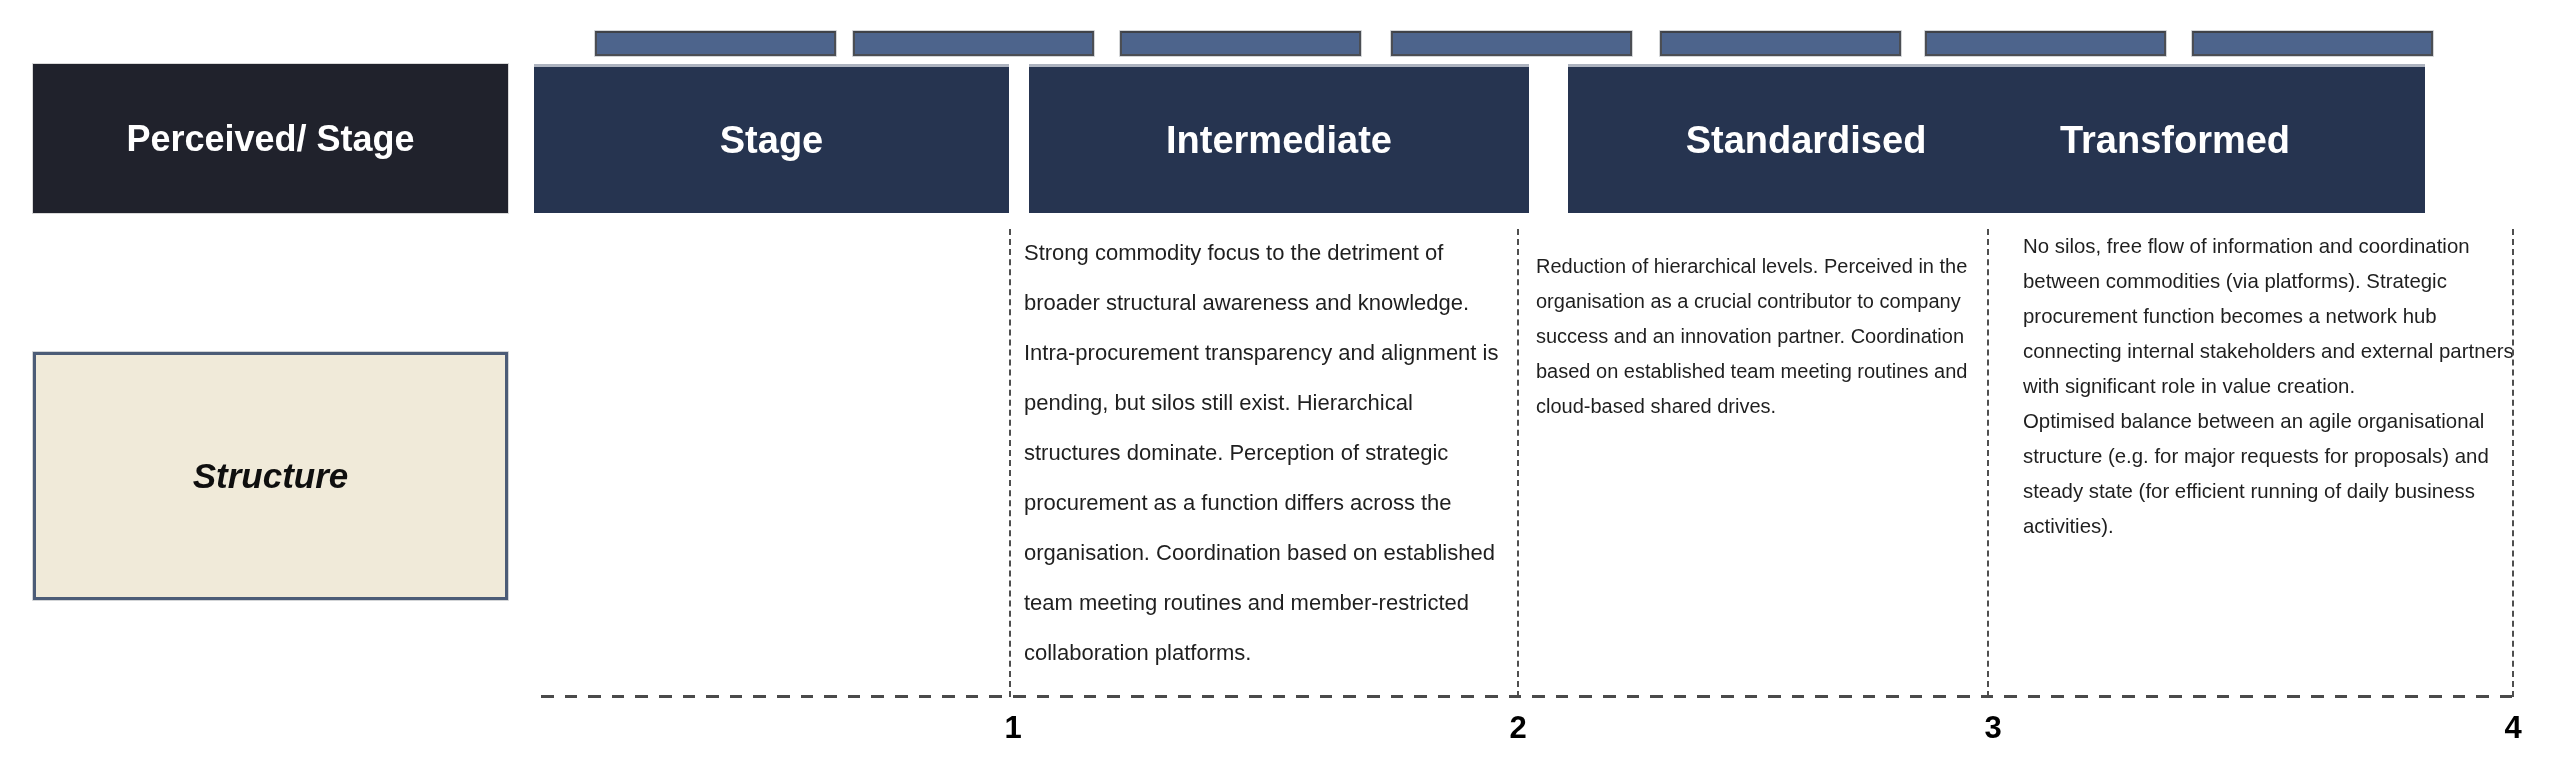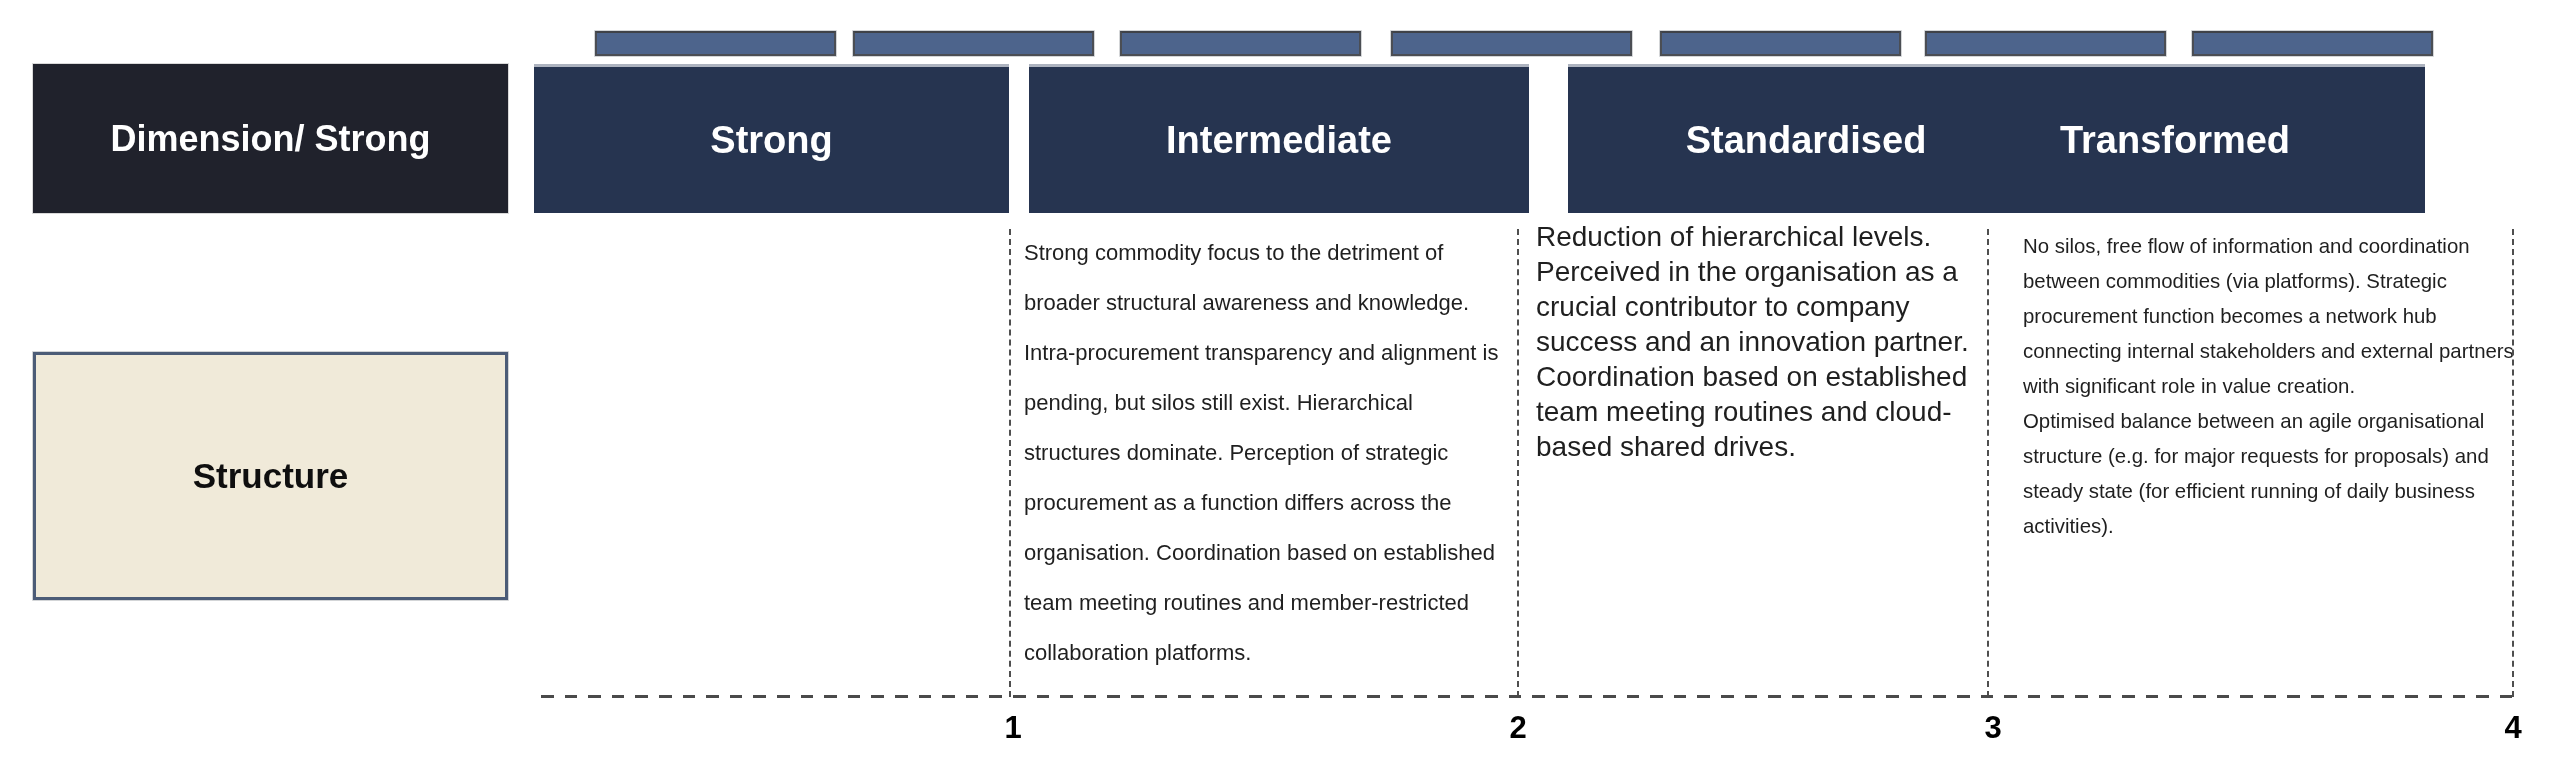--- a/index.html
+++ b/index.html
@@ -117,7 +117,7 @@
   <div class="step-bar sb7"></div>
 
   <div class="hdr corner">
-    <span>Dimension/ Strong</span>
+    <span>Perceived/ Stage</span>
   </div>
   <div class="hdr stage st0">
     <span>Strong</span>

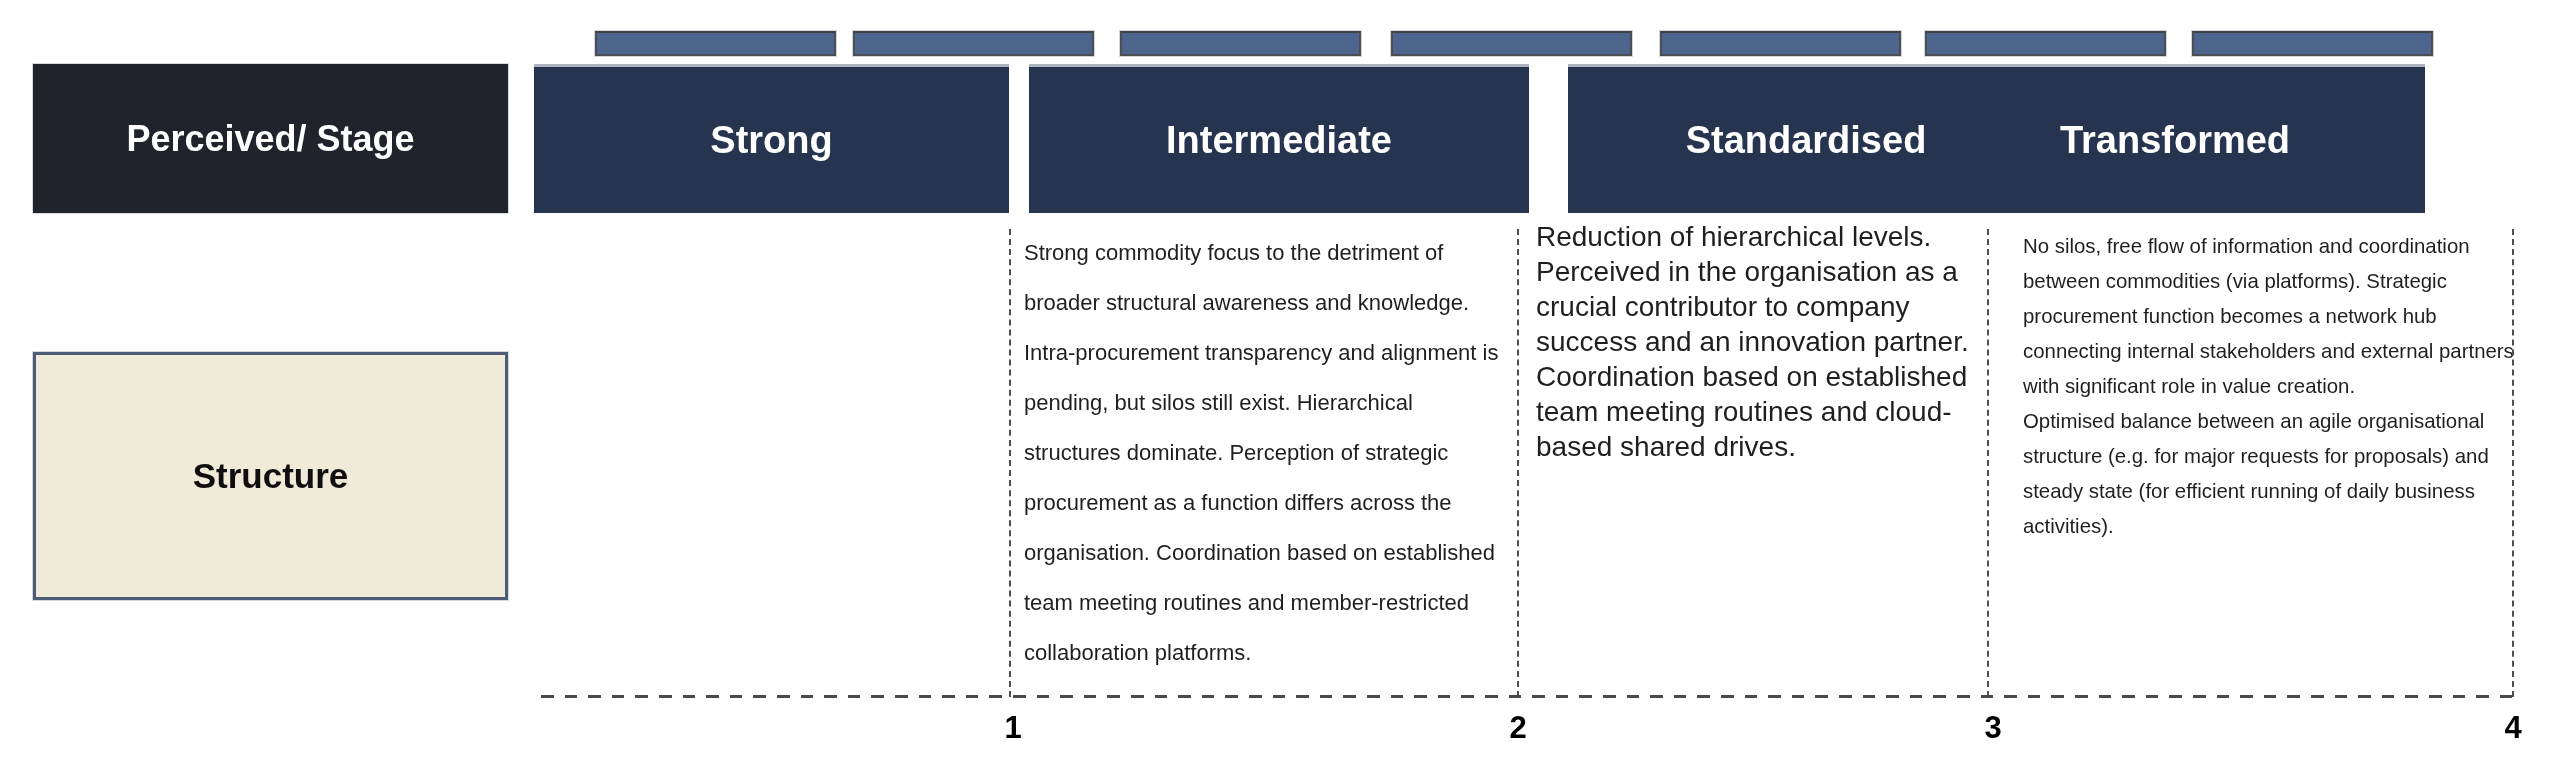--- a/index.html
+++ b/index.html
@@ -120,7 +120,7 @@
     <span>Perceived/ Stage</span>
   </div>
   <div class="hdr stage st0">
-    <span>Strong</span>
+    <span>Stage</span>
   </div>
   <div class="hdr stage st1">
     <span>Intermediate</span>

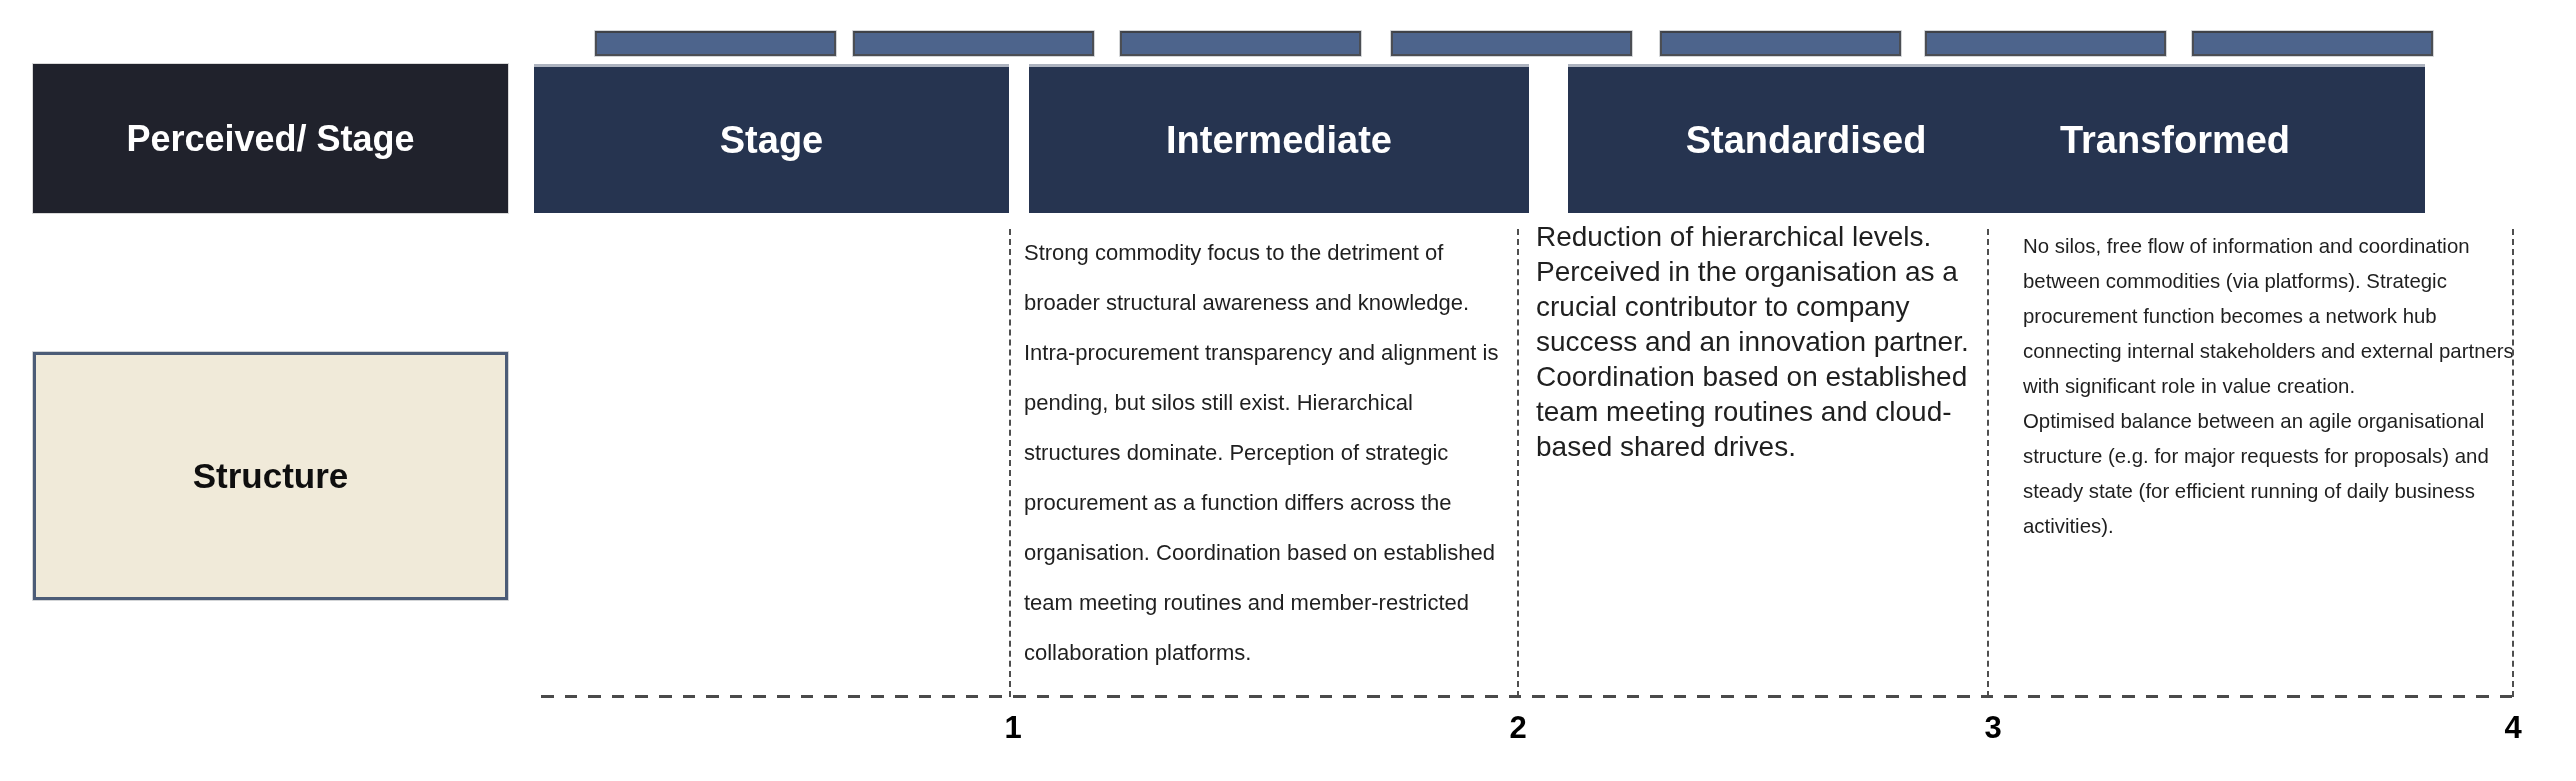--- a/index.html
+++ b/index.html
@@ -74,7 +74,7 @@
   }
   .c0{left:544px;top:238px;width:454px;font-size:23.6px;line-height:41px;}
   .c1{left:1024px;top:228px;width:476px;font-size:22px;line-height:50px;}
-  .c2{left:1536px;top:219px;width:445px;font-size:28px;line-height:35px;}
+  .c2{left:1536px;top:249px;width:445px;font-size:20px;line-height:35px;}
   .c3{left:1998px;top:229px;width:505px;font-size:20.4px;line-height:35px;margin-left:25px;}
 
   

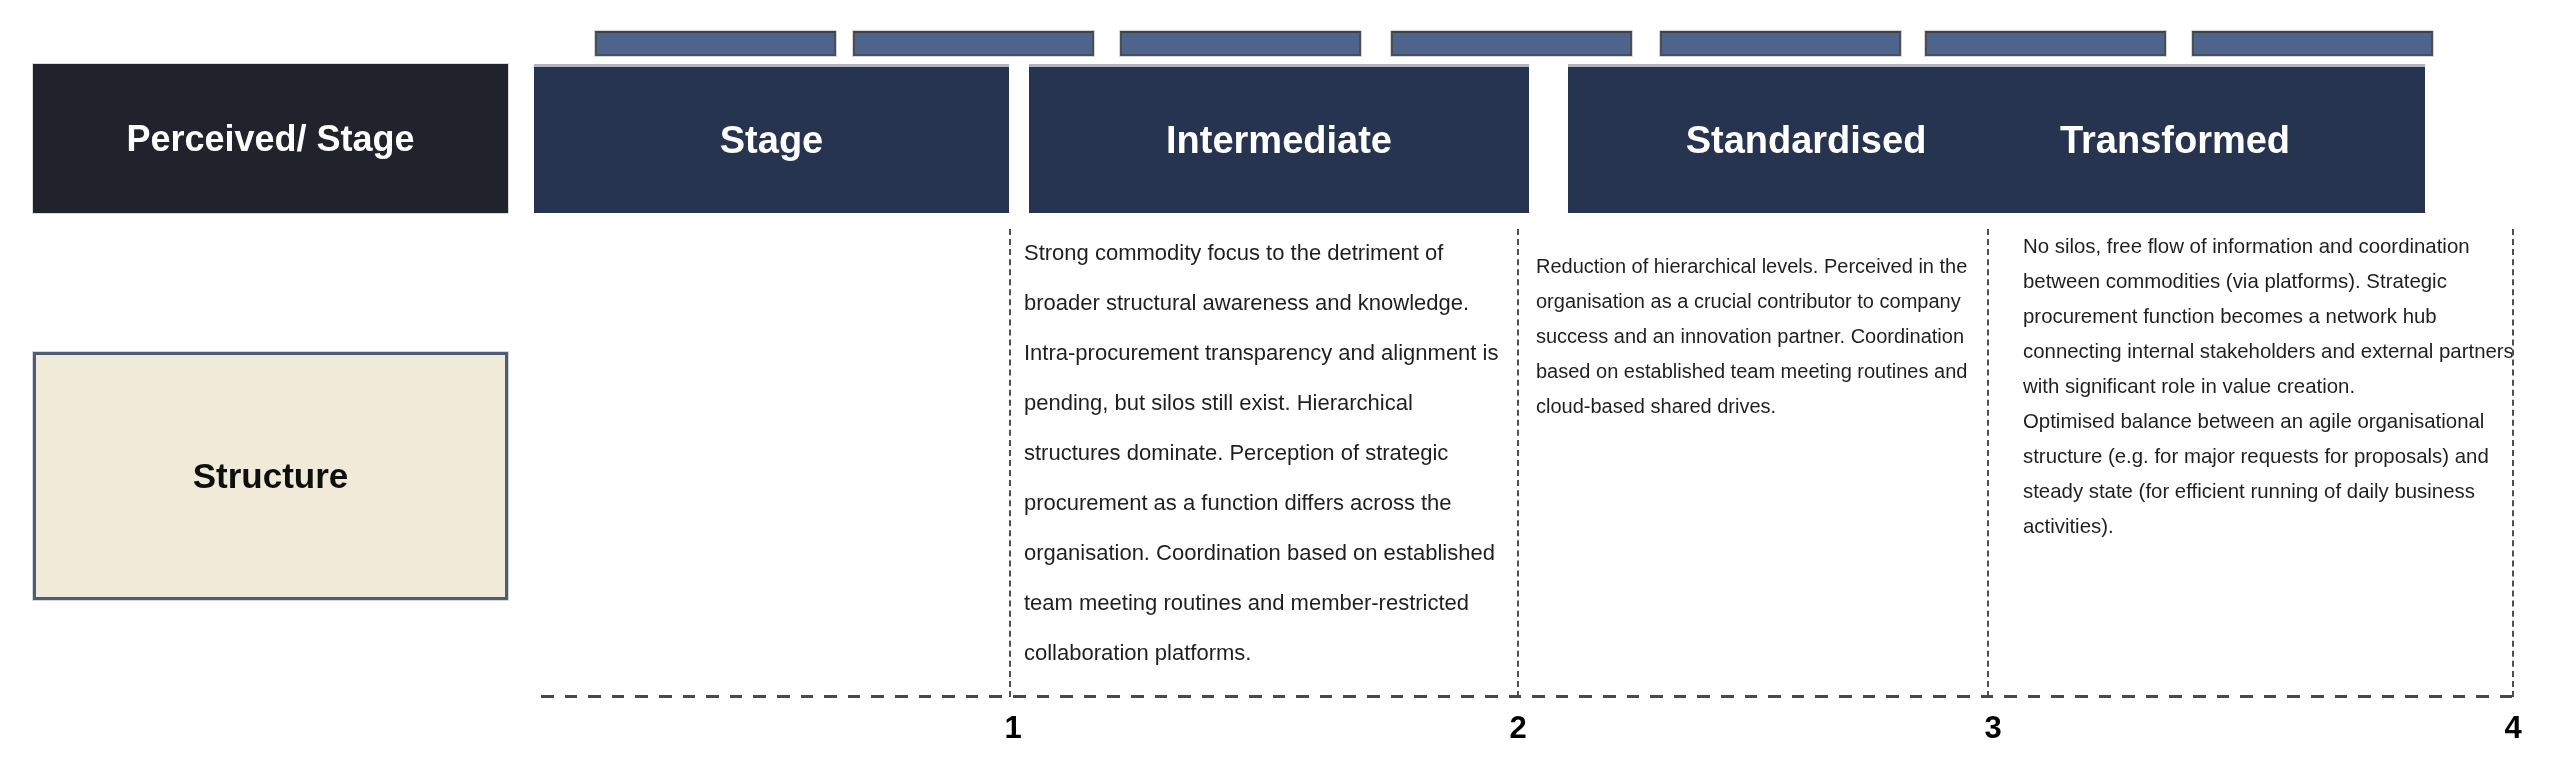--- a/index.html
+++ b/index.html
@@ -63,6 +63,7 @@
     display:flex;align-items:center;justify-content:center;
     font-size:35px;font-weight:bold;color:#0f0f0f;
     box-shadow:0 0 0 0.8px #c9cbce;
+    font-style:italic;
   }
 
   

